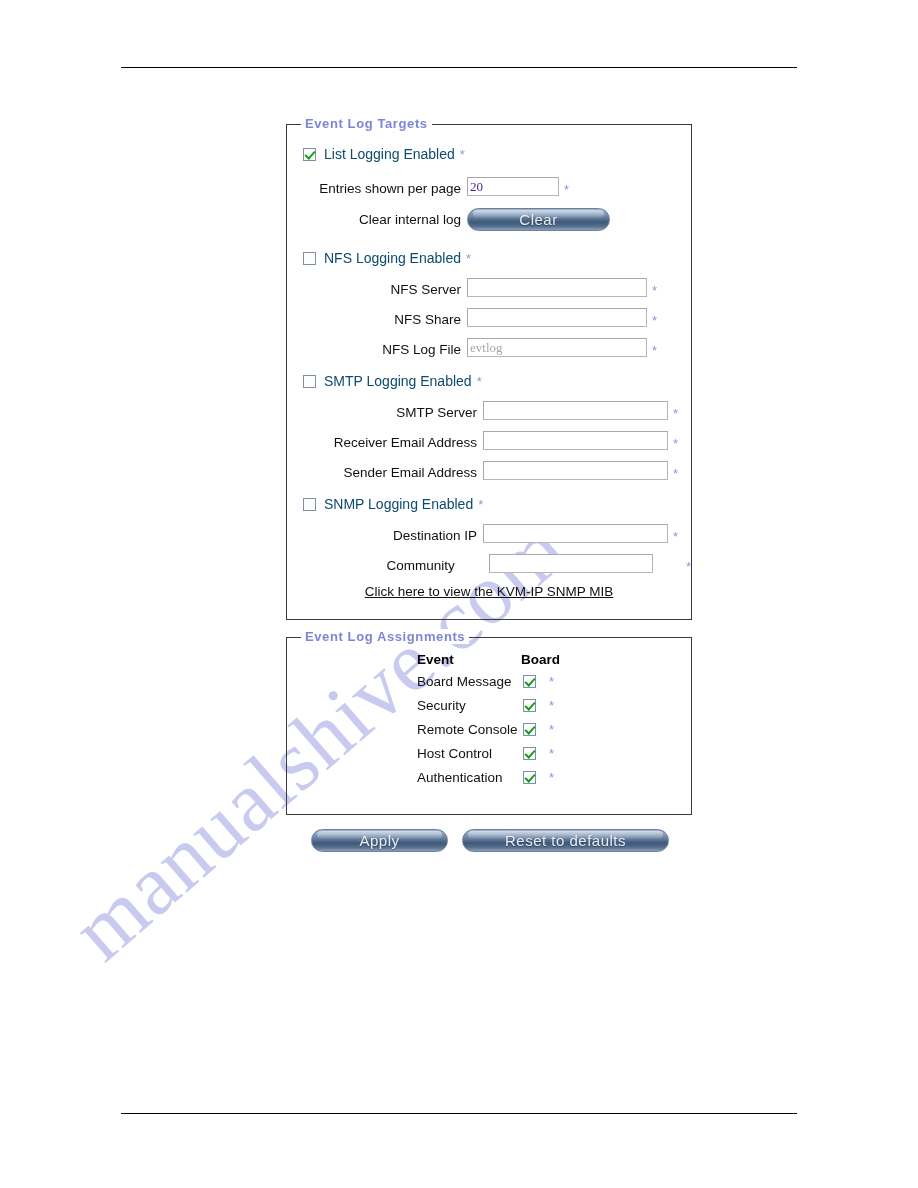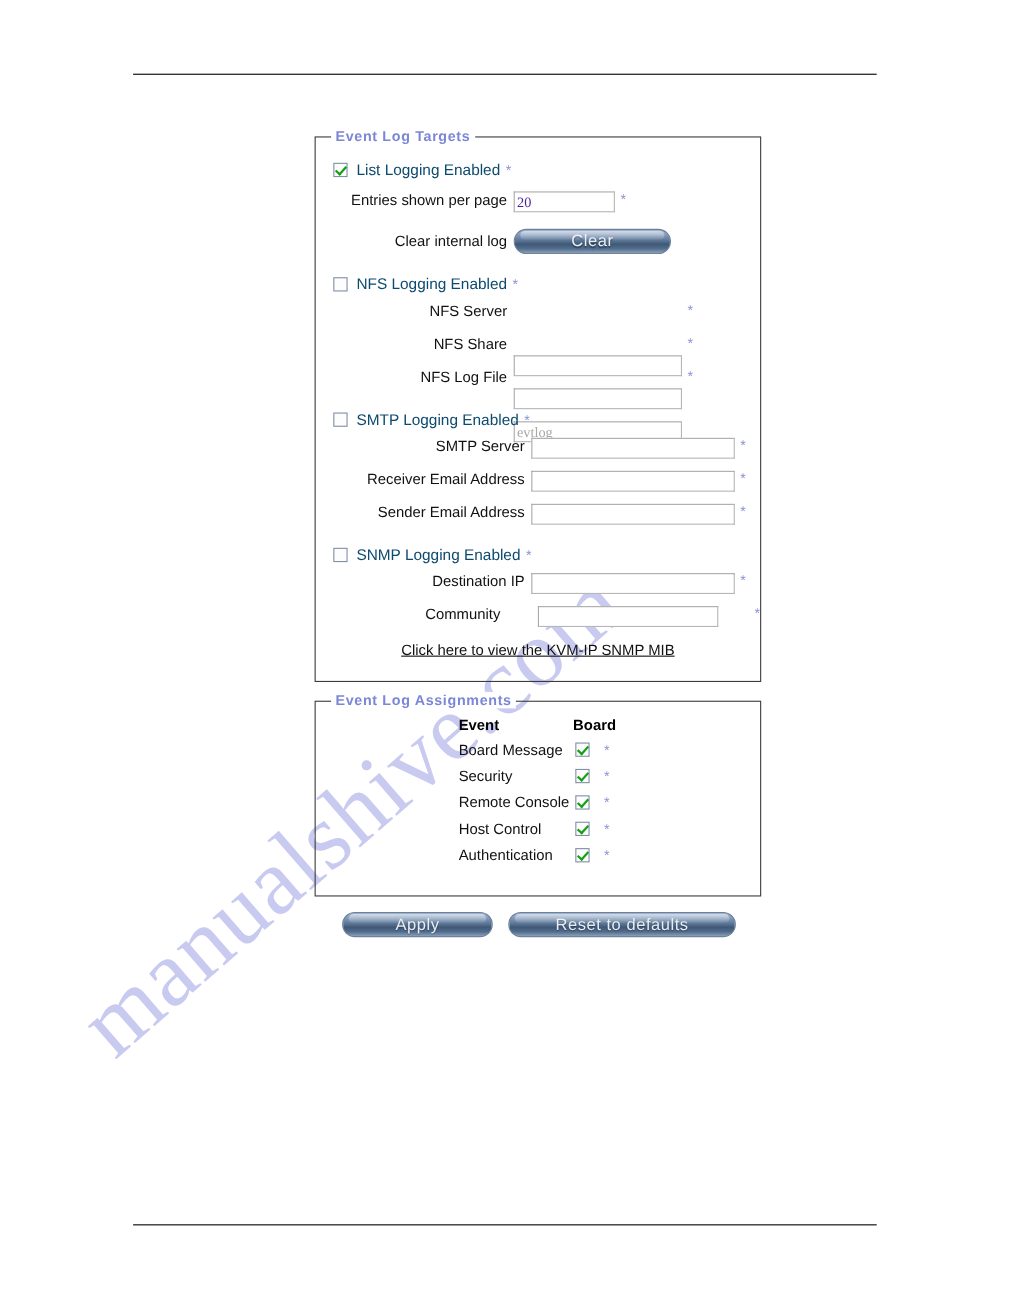--- a/index.html
+++ b/index.html
@@ -134,7 +134,7 @@
   
   .field-row {
     display: flex;
-    align-items: flex-start;
+    align-items: flex-end;
     height: 22px;
   }
   .f-label {

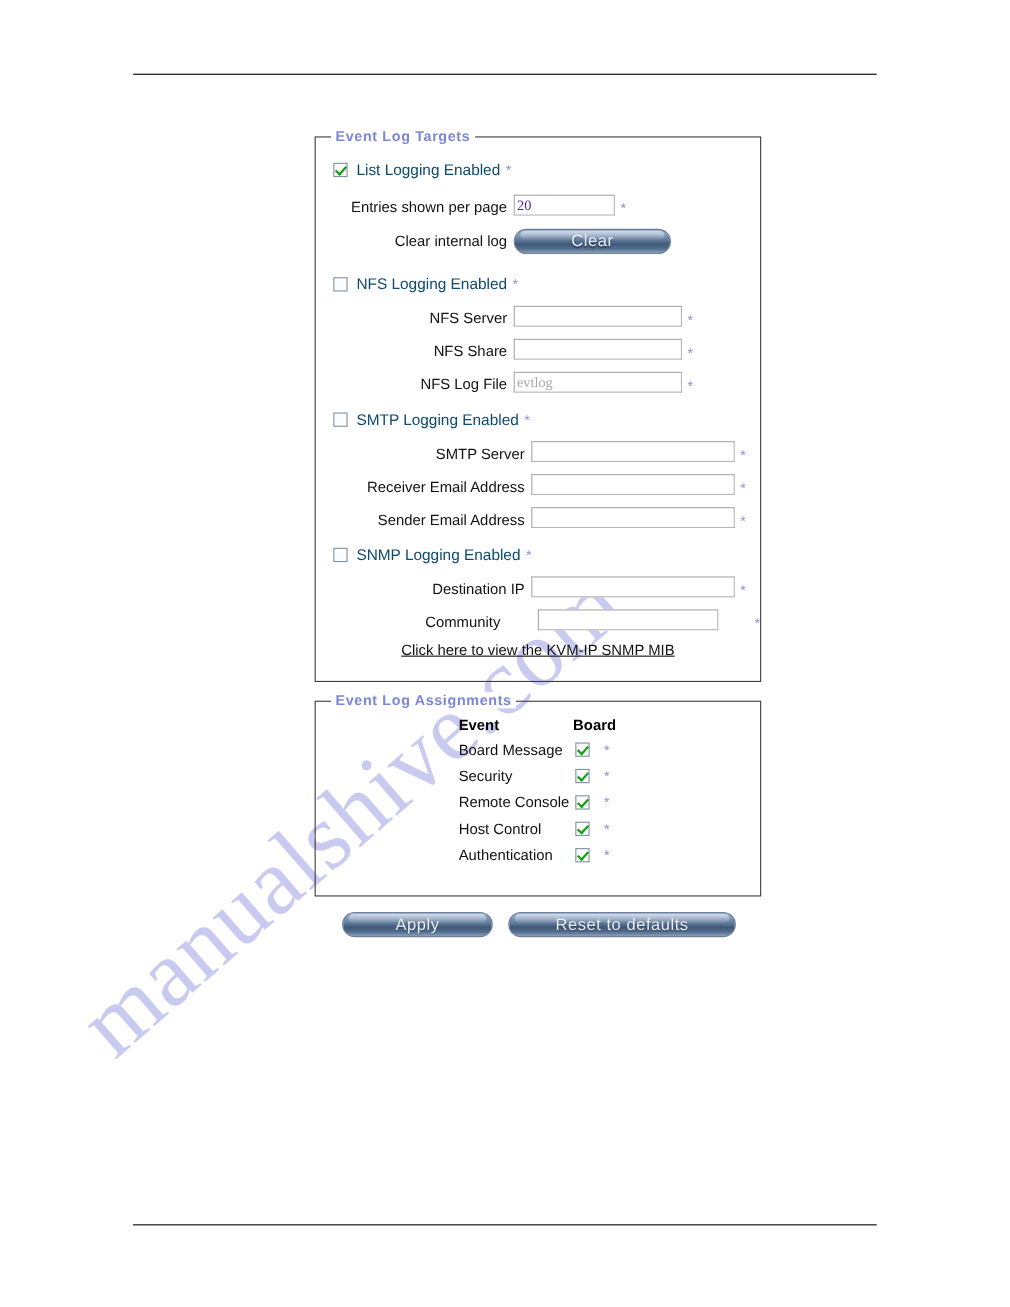--- a/index.html
+++ b/index.html
@@ -167,7 +167,7 @@
 
   .g-nfs   { margin-top: 6px; }
   .g-nfs .f-label { width: 174px; }
-  .g-nfs .f-input { width: 153px; margin-top: 48px; }
+  .g-nfs .f-input { width: 180px; margin-top: 48px; }
 
   .g-smtp .f-label { width: 190px; }
   .g-smtp .f-input { width: 185px; }

